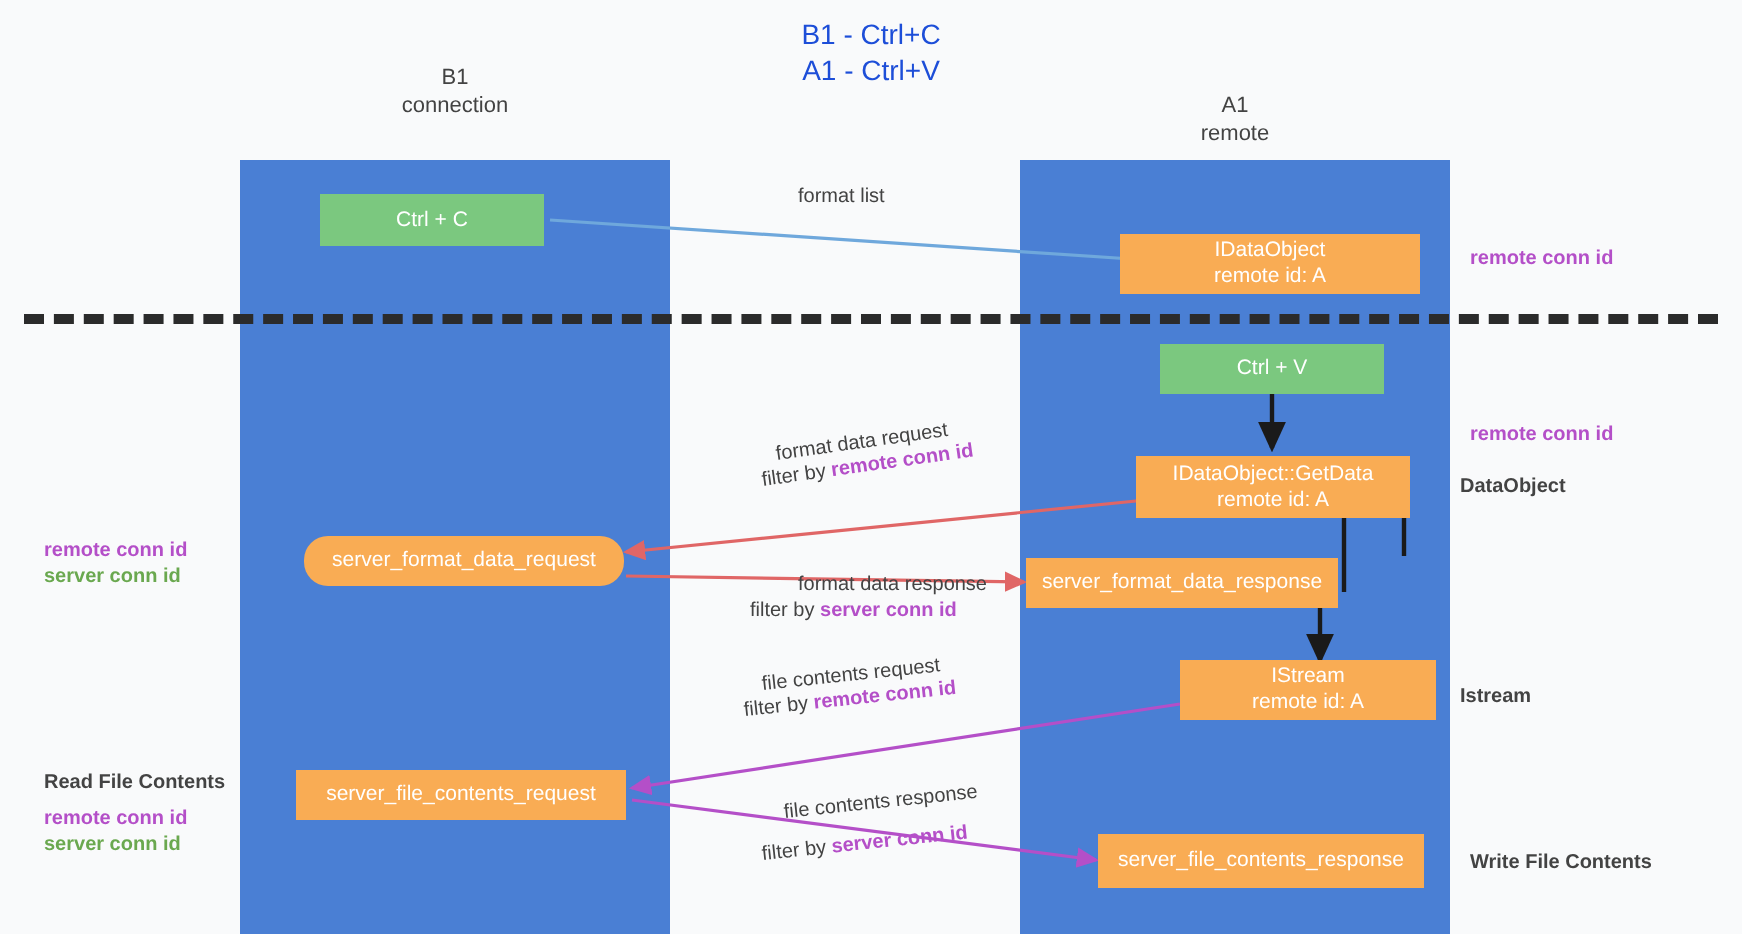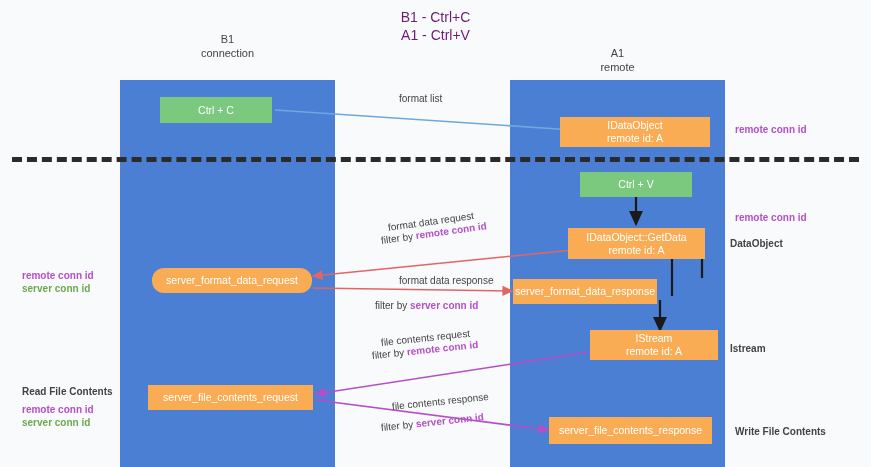--- a/index.html
+++ b/index.html
@@ -45,7 +45,7 @@
     left: 0; top: 8px;
     width: 871px;
     text-align: center;
-    color: #701a75;
+    color: #1d4ed8;
     font-size: 14px;
     line-height: 18px;
   }

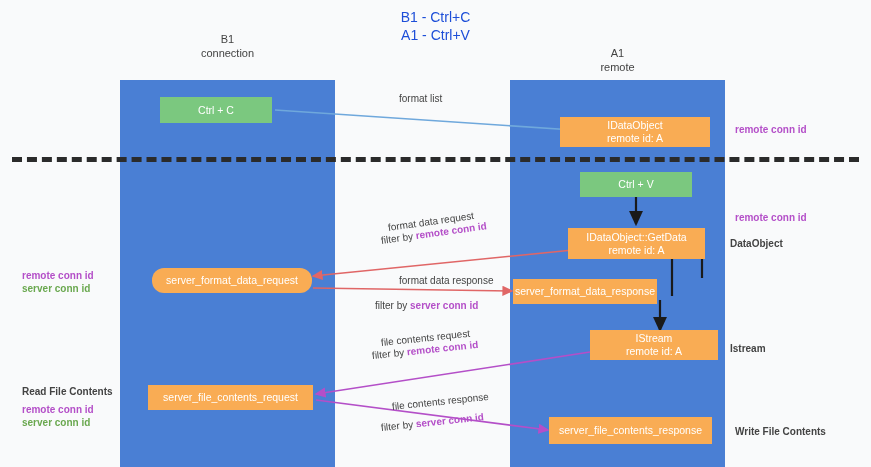--- a/index.html
+++ b/index.html
@@ -214,7 +214,7 @@
     <span>filter by </span><b class="purple">remote conn id</b>
   </div>
 
-  <div class="note" style="left:387px; top:274px;padding-left:12px;">format data response</div>
+  <div class="note" style="left:387px; top:286px;padding-left:12px;">format data response</div>
   <div class="note" style="left:375px; top:299px;">
     <span>filter by </span><b class="purple">server conn id</b>
   </div>

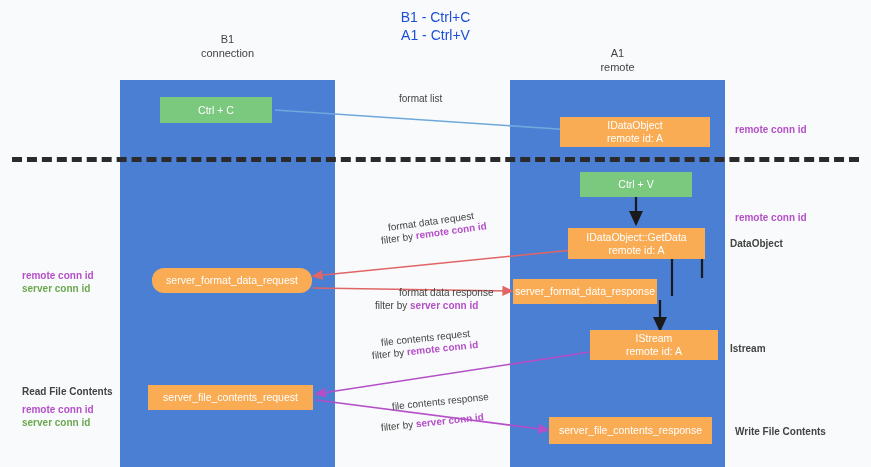--- a/index.html
+++ b/index.html
@@ -190,7 +190,7 @@
     <span>server_format_data_request</span>
   </div>
 
-  <div class="node orange" style="left:513px; top:279px; width:144px; height:25px;">
+  <div class="node orange" style="left:513px; top:279px; width:156px; height:25px;">
     <span>server_format_data_response</span>
   </div>
 

